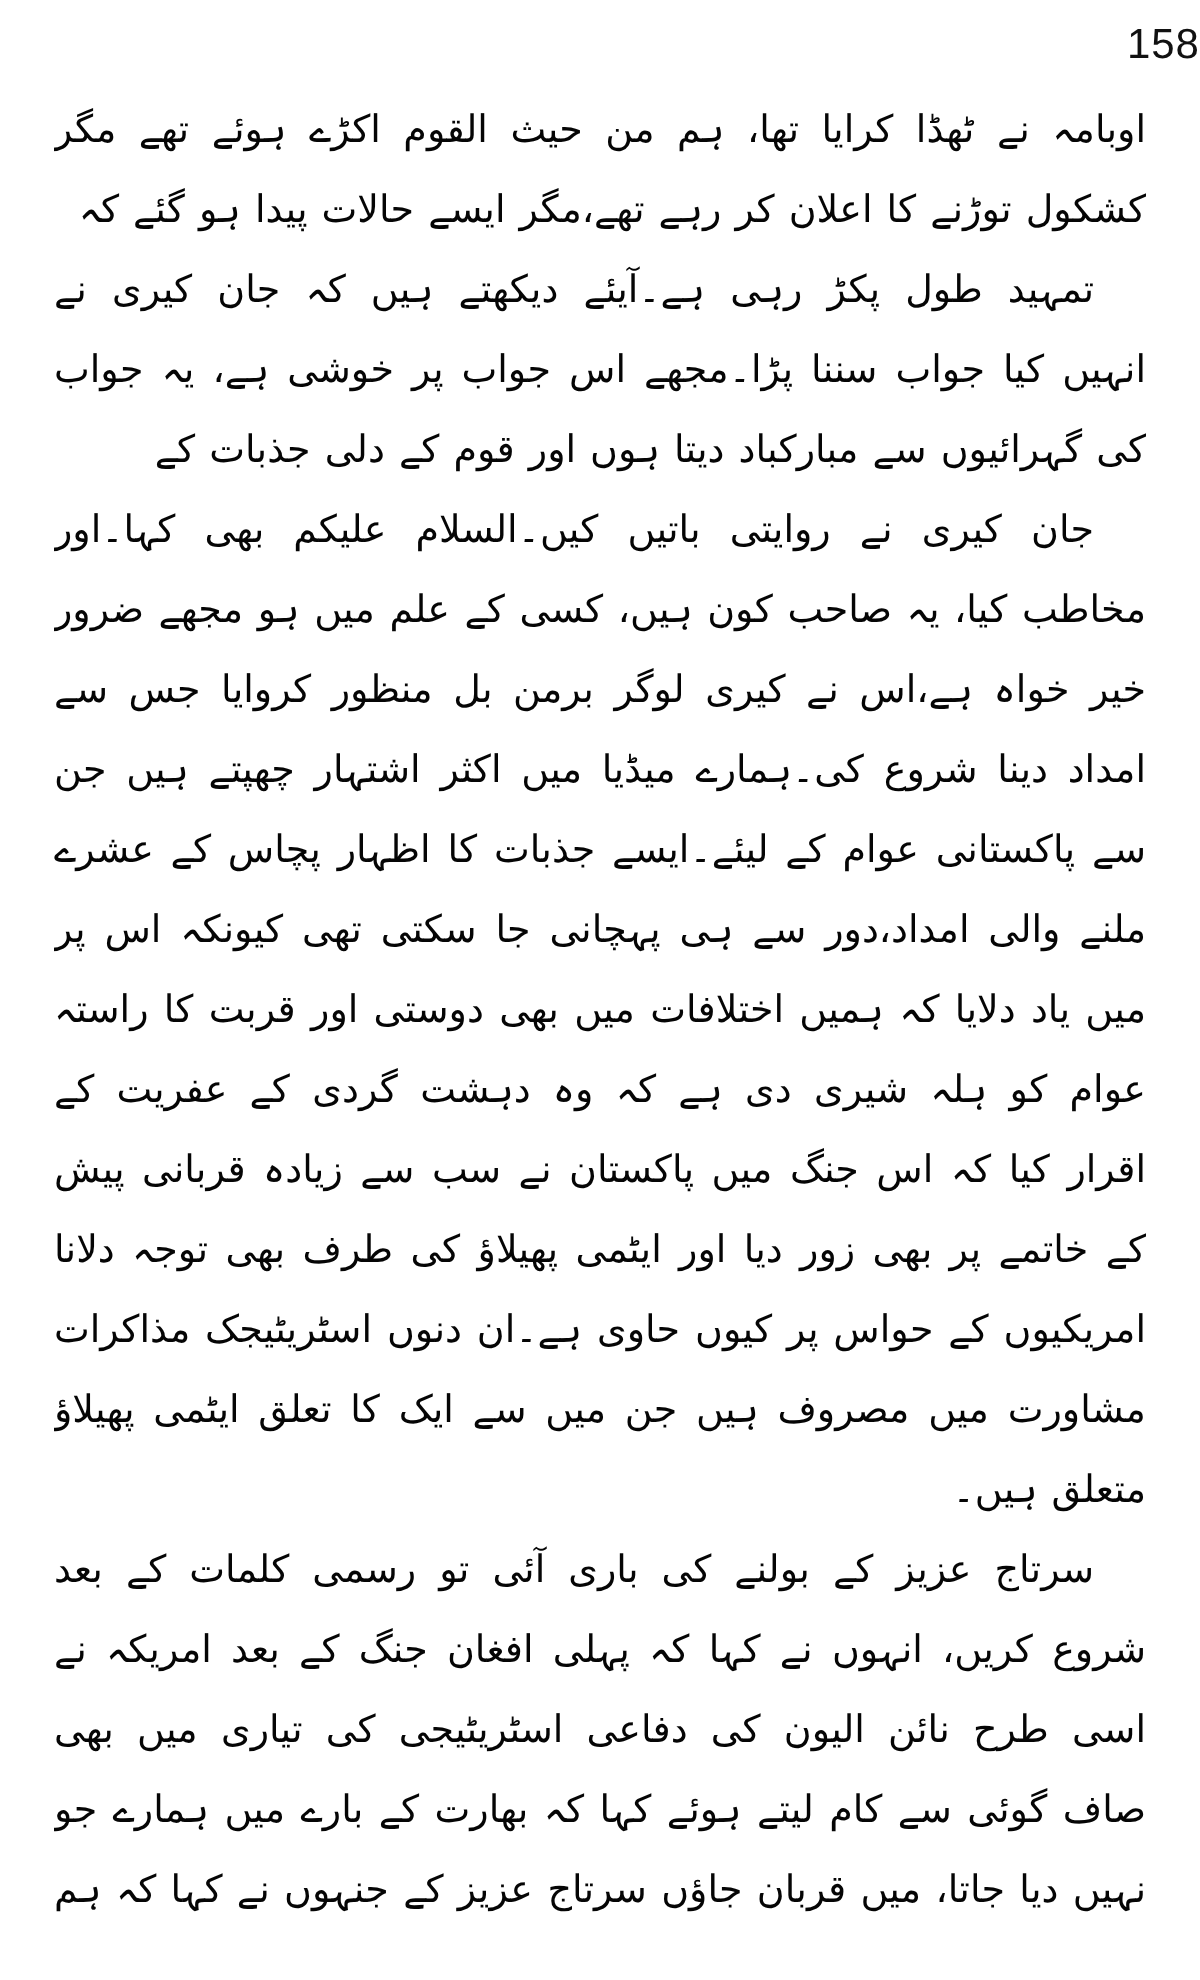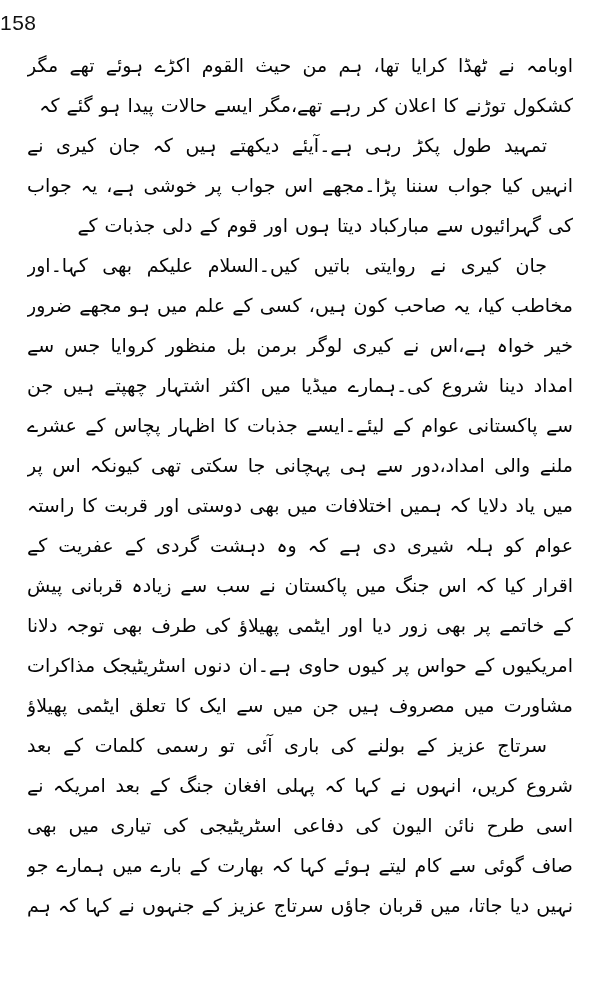--- a/index.html
+++ b/index.html
@@ -18,7 +18,7 @@
   }
   .page-number {
     padding-top: 11px;
-    text-align: left;
+    text-align: right;
     font-family: "Liberation Sans", sans-serif;
     font-size: 21px;
     font-weight: 400;

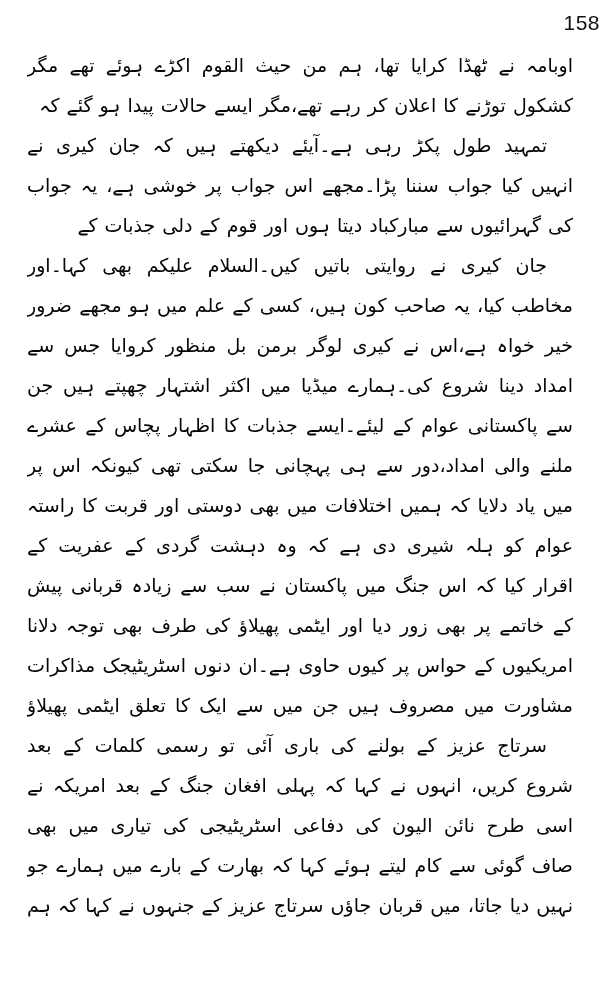--- a/index.html
+++ b/index.html
@@ -80,6 +80,7 @@
         <div class="line">کے خاتمے پر بھی زور دیا اور ایٹمی پھیلاؤ کی طرف بھی توجہ دلانا ضروری سمجھا۔ پتا نہیں ایٹمی پھیلاؤ کا مسئلہ</div>
         <div class="line">امریکیوں کے حواس پر کیوں حاوی ہے۔ان دنوں اسٹریٹیجک مذاکرات کے تحت چند خصوصی گروپ بھی</div>
         <div class="line">مشاورت میں مصروف ہیں جن میں سے ایک کا تعلق ایٹمی پھیلاؤ سے ہے۔باقی انرجی اور سکیوریٹی سے</div>
+        <div class="line line-end">متعلق ہیں۔</div>
       </div>
       <div class="paragraph">
         <div class="line line-indent">سرتاج عزیز کے بولنے کی باری آئی تو رسمی کلمات کے بعد انہوں نے امریکی میزبان کو کھری کھری سنانا</div>

